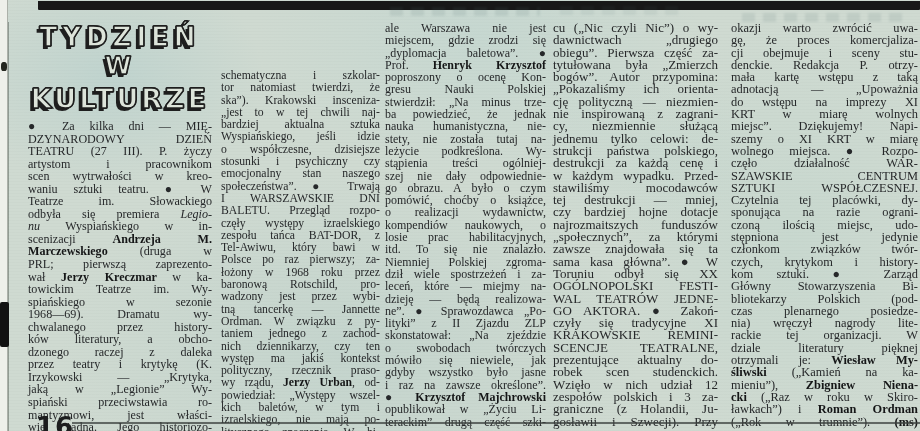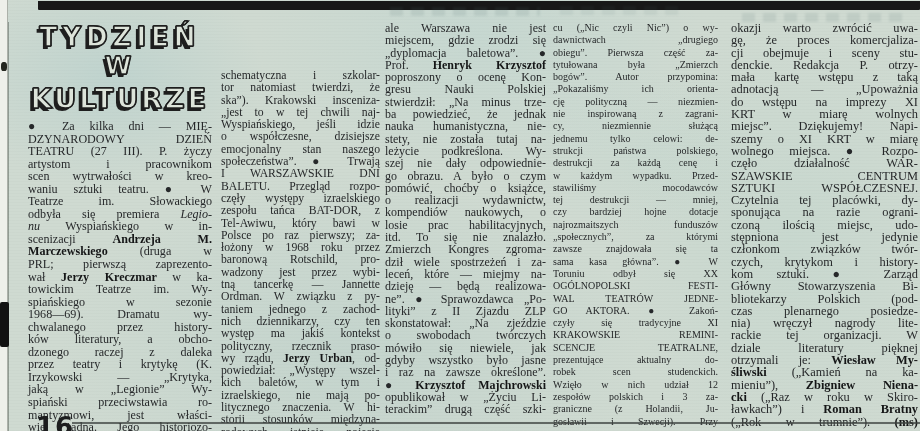--- a/index.html
+++ b/index.html
@@ -57,7 +57,7 @@
   .col1 .line{line-height:12.55px;height:12.55px;}
   .col2{left:221px;width:159px;font-size:11.7px;margin-top:48px;}
   .col3{left:385px;width:161px;font-size:12px;}
-  .col4{left:553px;width:165px;font-size:10px;}
+  .col4{left:553px;width:165px;font-size:13px;}
   .col5{left:731px;width:187px;font-size:12.4px;}
   .col2 .line,.col3 .line,.col4 .line,.col5 .line{line-height:12.3px;height:12.3px;}
 

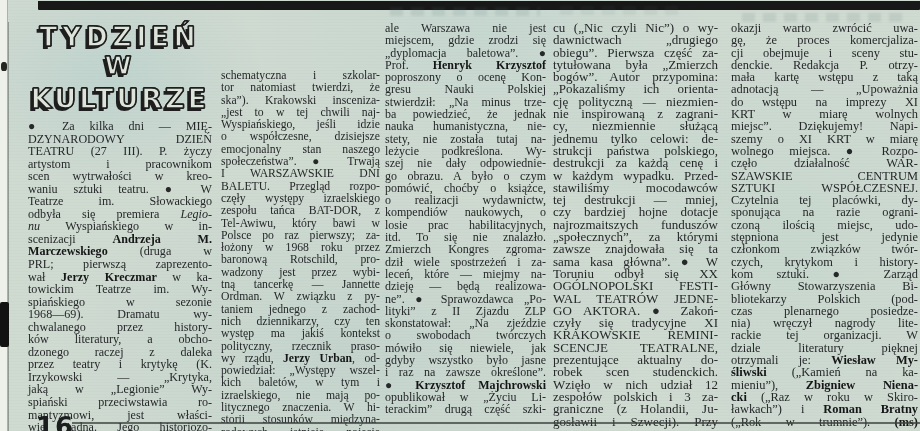--- a/index.html
+++ b/index.html
@@ -115,6 +115,7 @@
         <div class="line">tor natomiast twierdzi, że</div>
         <div class="line">ska”). Krakowski insceniza-</div>
         <div class="line">„jest to w tej chwili naj-</div>
+        <div class="line">bardziej aktualna sztuka</div>
         <div class="line">Wyspiańskiego, jeśli idzie</div>
         <div class="line">o współczesne, dzisiejsze</div>
         <div class="line">emocjonalny stan naszego</div>

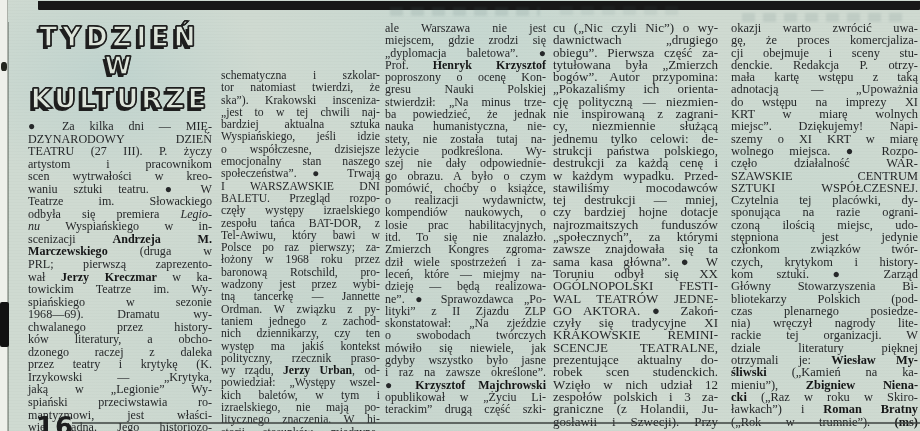--- a/index.html
+++ b/index.html
@@ -118,6 +118,7 @@
         <div class="line">bardziej aktualna sztuka</div>
         <div class="line">Wyspiańskiego, jeśli idzie</div>
         <div class="line">o współczesne, dzisiejsze</div>
+        <div class="line">stosunki i psychiczny czy</div>
         <div class="line">emocjonalny stan naszego</div>
         <div class="line">społeczeństwa”. ● Trwają</div>
         <div class="line">I WARSZAWSKIE DNI</div>

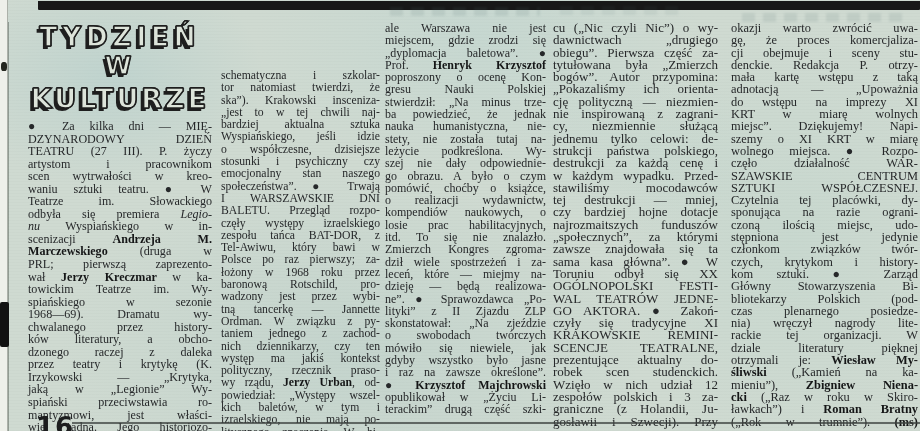--- a/index.html
+++ b/index.html
@@ -160,6 +160,7 @@
         <div class="line">nauka humanistyczna, nie-</div>
         <div class="line">stety, nie została tutaj na-</div>
         <div class="line">leżycie podkreślona. Wy-</div>
+        <div class="line">stąpienia treści ogólniej-</div>
         <div class="line">szej nie dały odpowiednie-</div>
         <div class="line">go obrazu. A było o czym</div>
         <div class="line">pomówić, choćby o książce,</div>

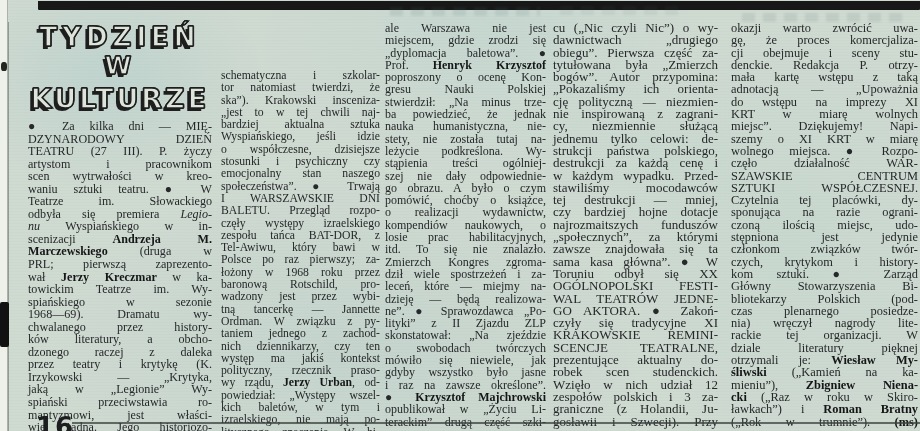--- a/index.html
+++ b/index.html
@@ -168,7 +168,7 @@
         <div class="line">kompendiów naukowych, o</div>
         <div class="line">losie prac habilitacyjnych,</div>
         <div class="line">itd. To się nie znalazło.</div>
-        <div class="line">Zmierzch Kongres zgroma-</div>
+        <div class="line">Niemniej Polskiej zgroma-</div>
         <div class="line">dził wiele spostrzeżeń i za-</div>
         <div class="line">leceń, które — miejmy na-</div>
         <div class="line">dzieję — będą realizowa-</div>

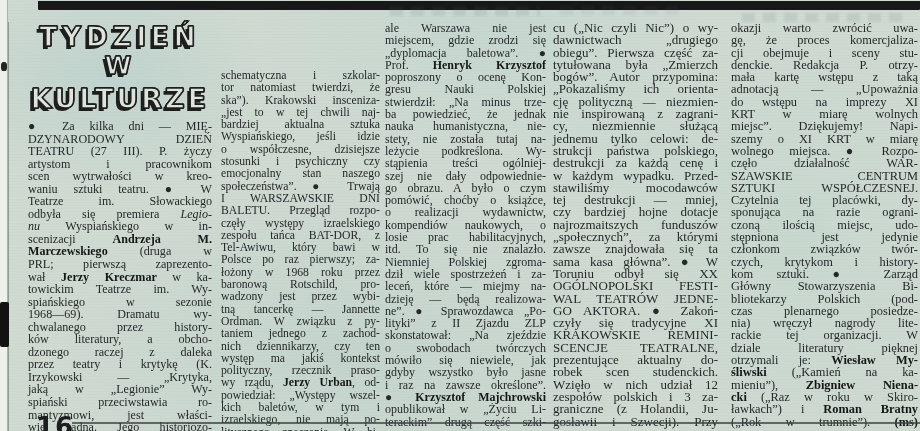--- a/index.html
+++ b/index.html
@@ -256,7 +256,7 @@
         <div class="line"><b>śliwski</b> („Kamień na ka-</div>
         <div class="line">mieniu”), <b>Zbigniew Niena-</b></div>
         <div class="line"><b>cki</b> („Raz w roku w Skiro-</div>
-        <div class="line">ławkach”) i <b>Roman Bratny</b></div>
+        <div class="line">ławkach”) i <b>Roman Ordman</b></div>
         <div class="line">(„Rok w trumnie”). <b>(ms)</b></div>
       </div>
   </div>

